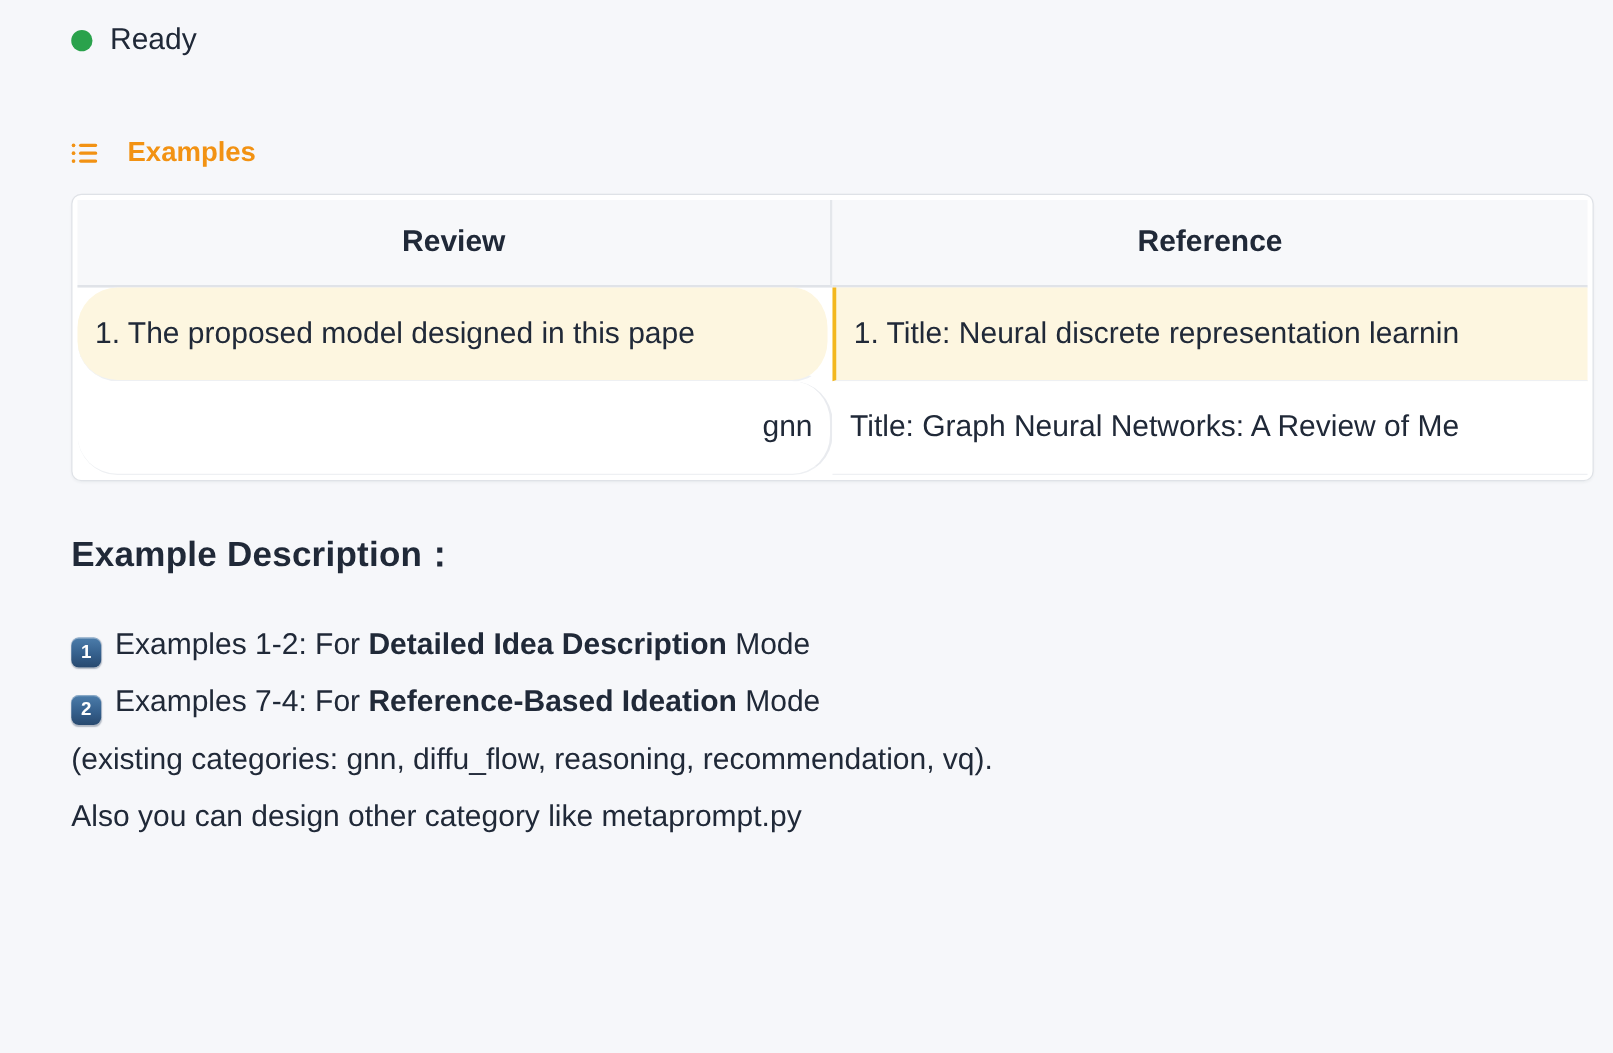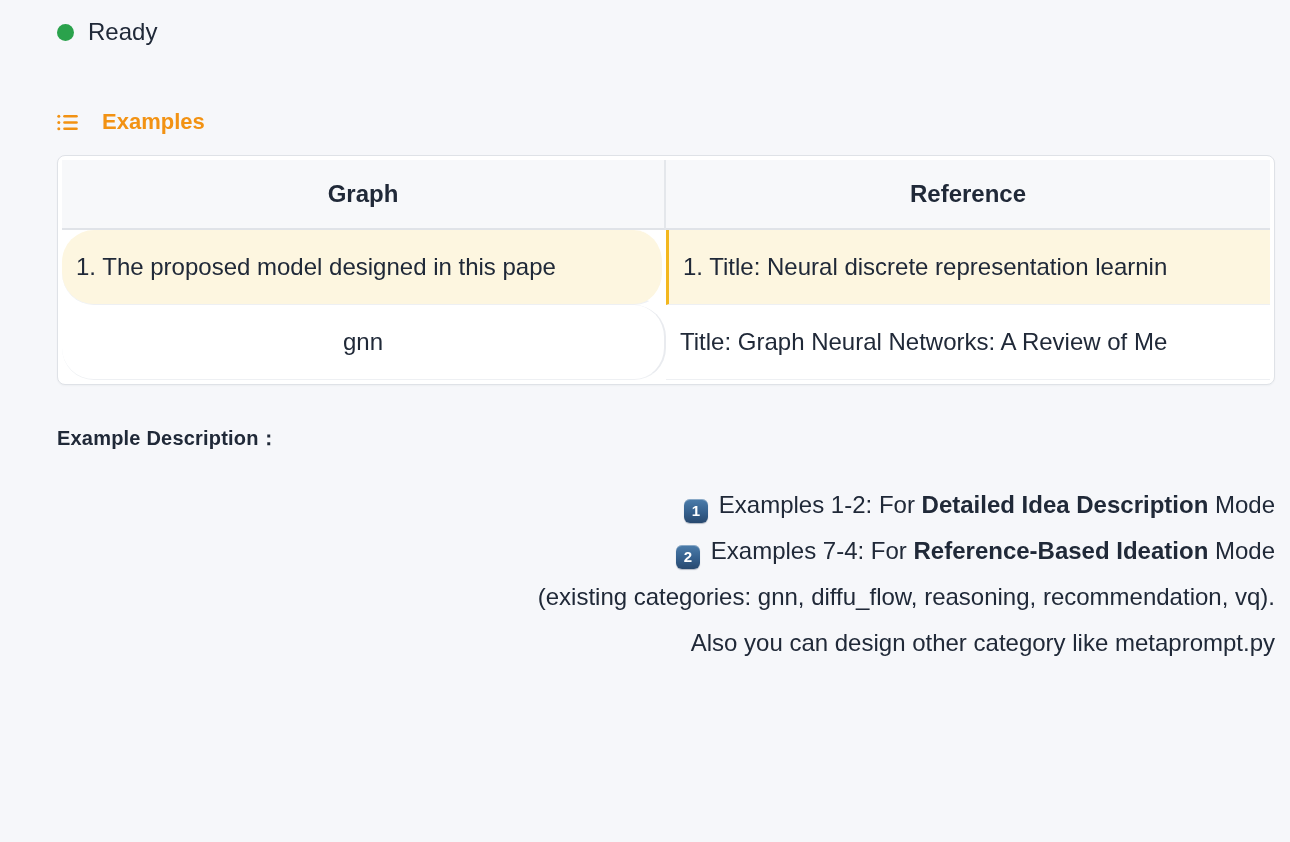--- a/index.html
+++ b/index.html
@@ -149,7 +149,7 @@
     <table>
       <thead>
         <tr>
-          <th>Graph</th>
+          <th>Review</th>
           <th>Reference</th>
         </tr>
       </thead>

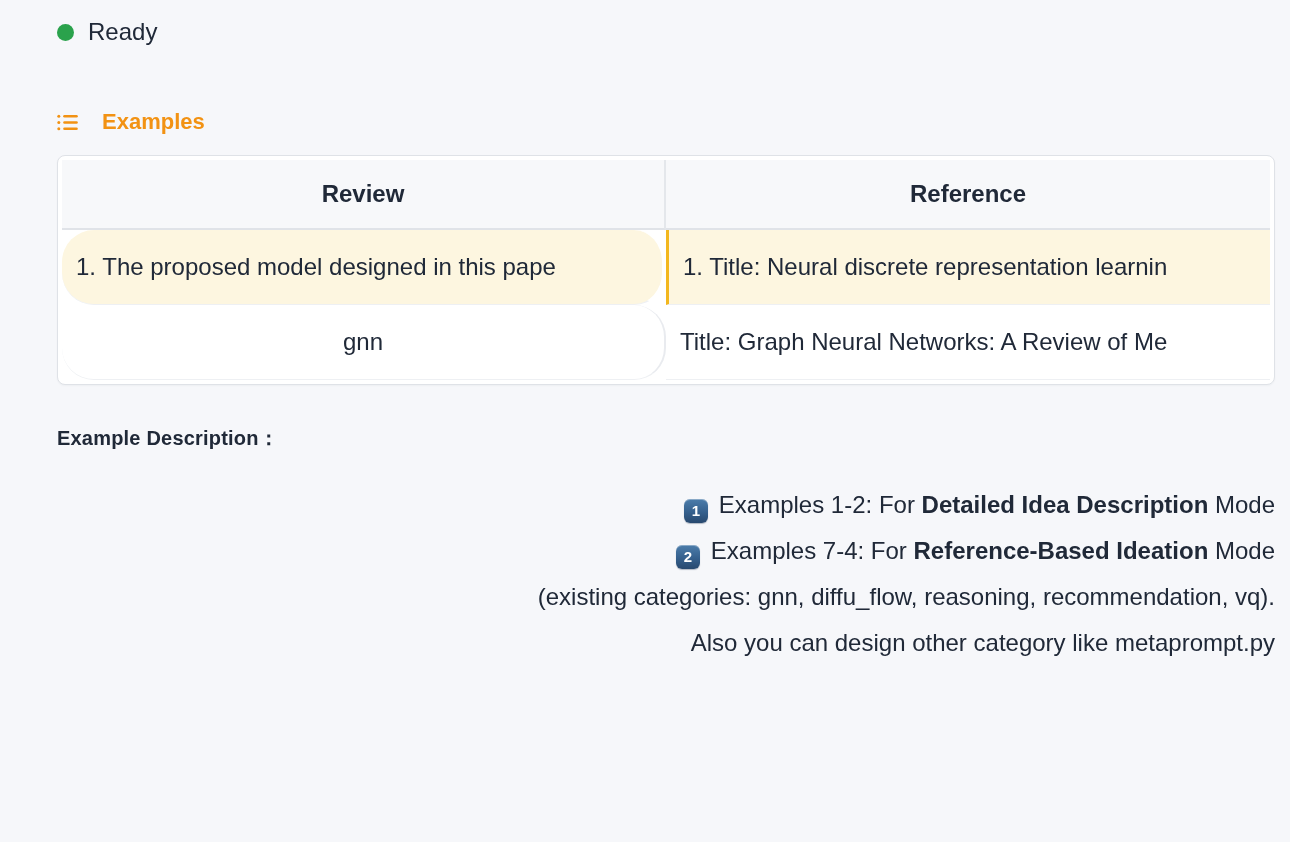--- a/index.html
+++ b/index.html
@@ -78,7 +78,7 @@
   th:first-child { width: 50%; border-right: 2px solid #e4e7eb; }
   td {
     height: 75px;
-    text-align: center;
+    text-align: right;
     padding: 0 14px;
     white-space: nowrap;
     overflow: hidden;

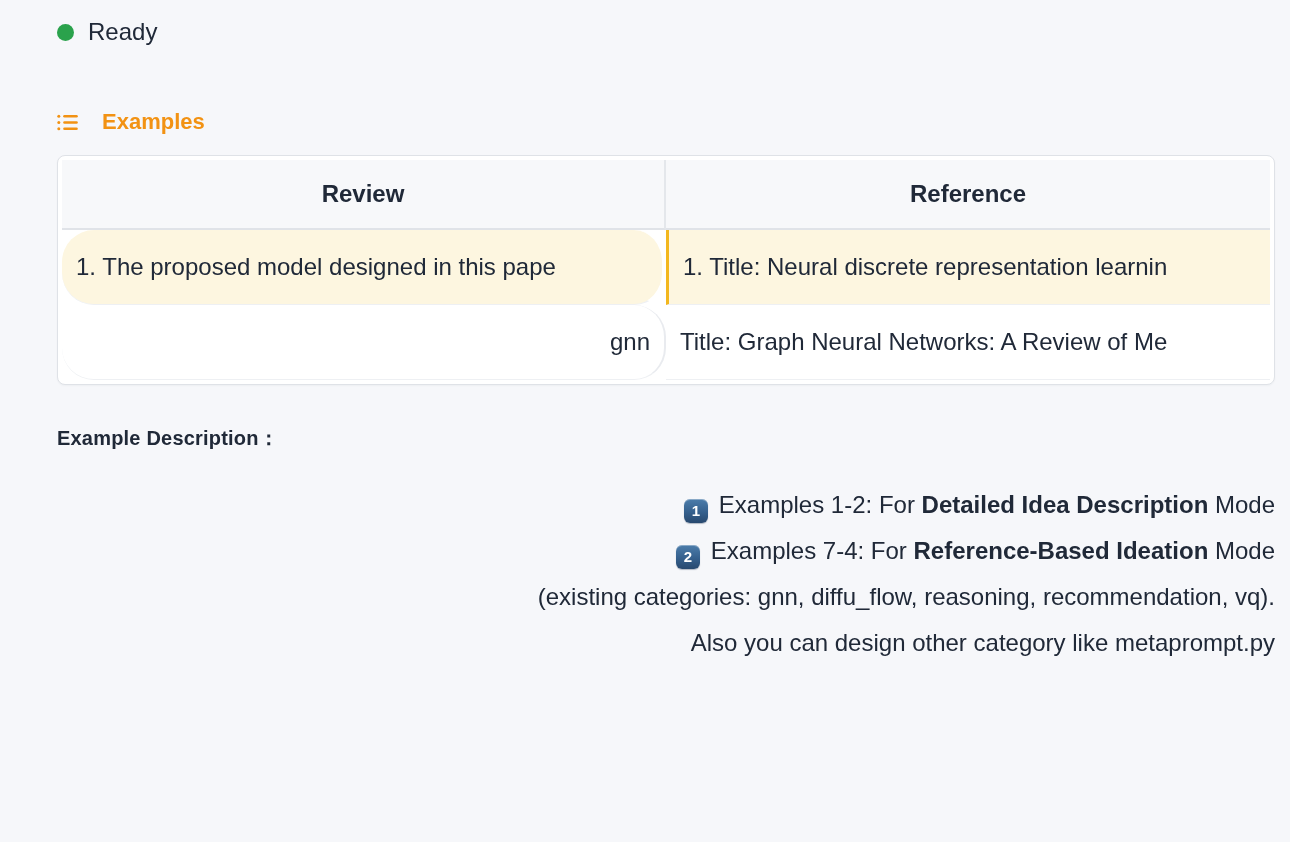--- a/index.html
+++ b/index.html
@@ -95,7 +95,7 @@
   
   .desc-heading {
     margin-top: 40px;
-    font-size: 20px;
+    font-size: 28px;
     font-weight: 700;
     letter-spacing: 0.2px;
   }

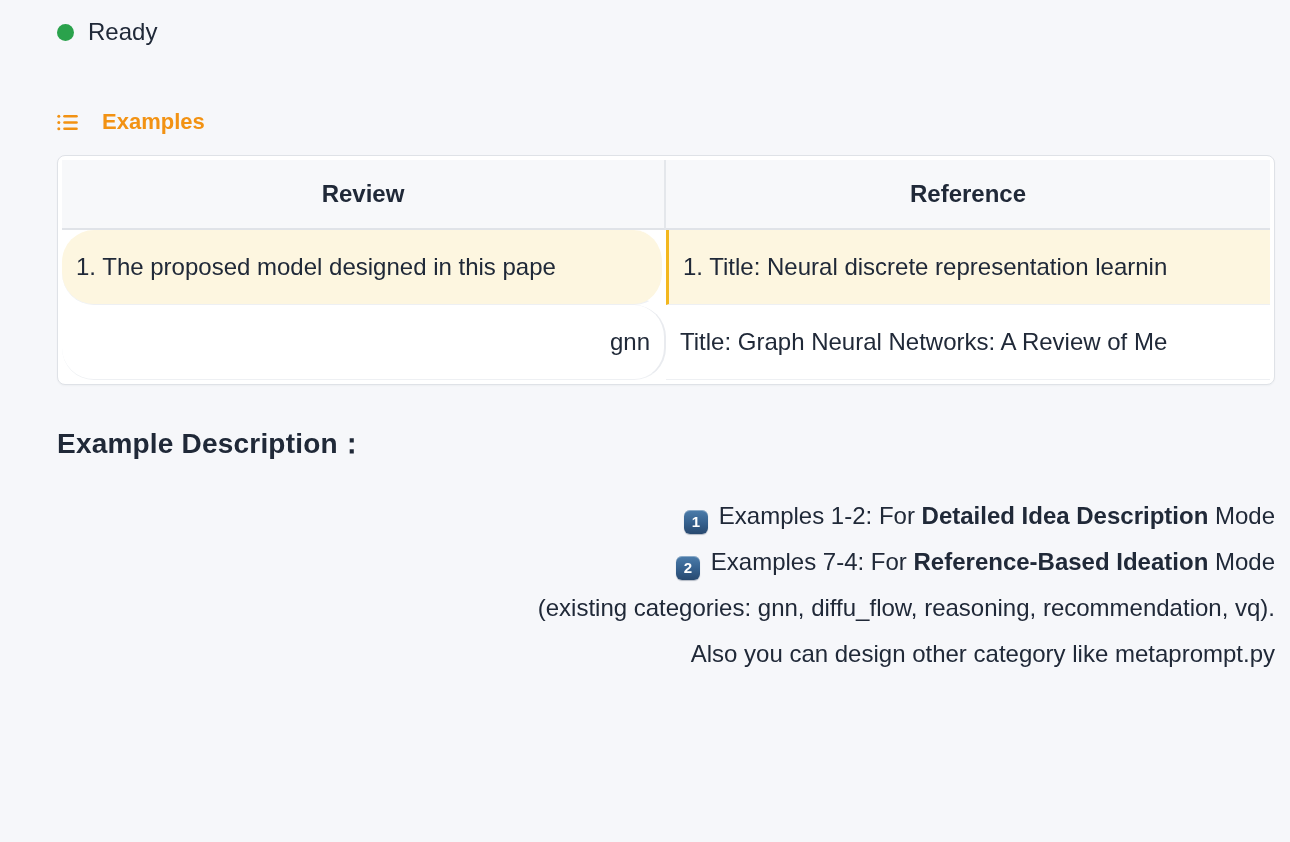--- a/index.html
+++ b/index.html
@@ -99,7 +99,7 @@
     font-weight: 700;
     letter-spacing: 0.2px;
   }
-  .desc-lines { margin-top: 30px; text-align: right; }
+  .desc-lines { margin-top: 30px; }
   .desc-line { font-size: 24px; line-height: 46px; }
   .desc-line .bold { font-weight: 700; }
   .keycap {

